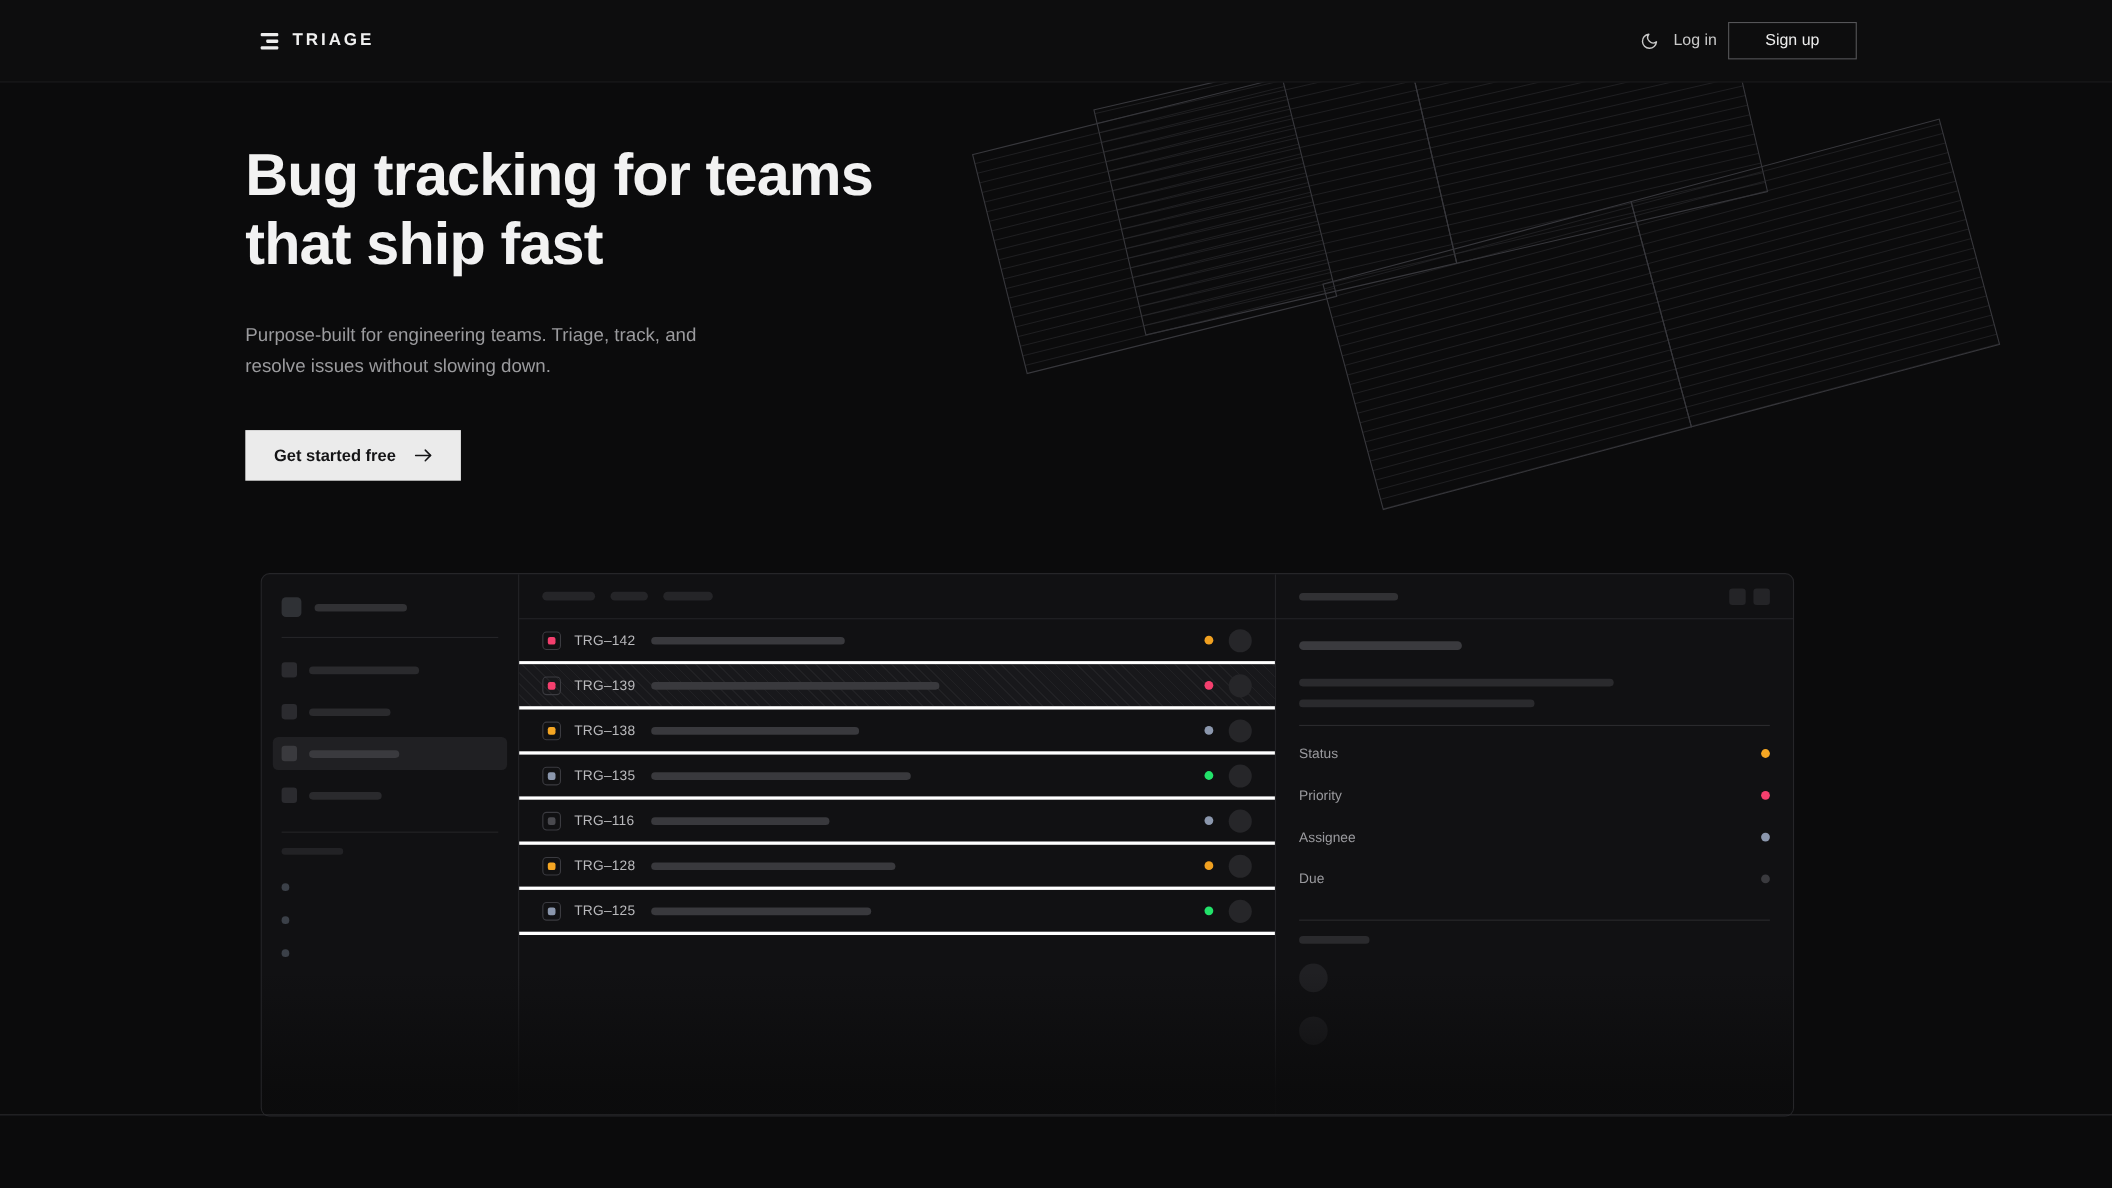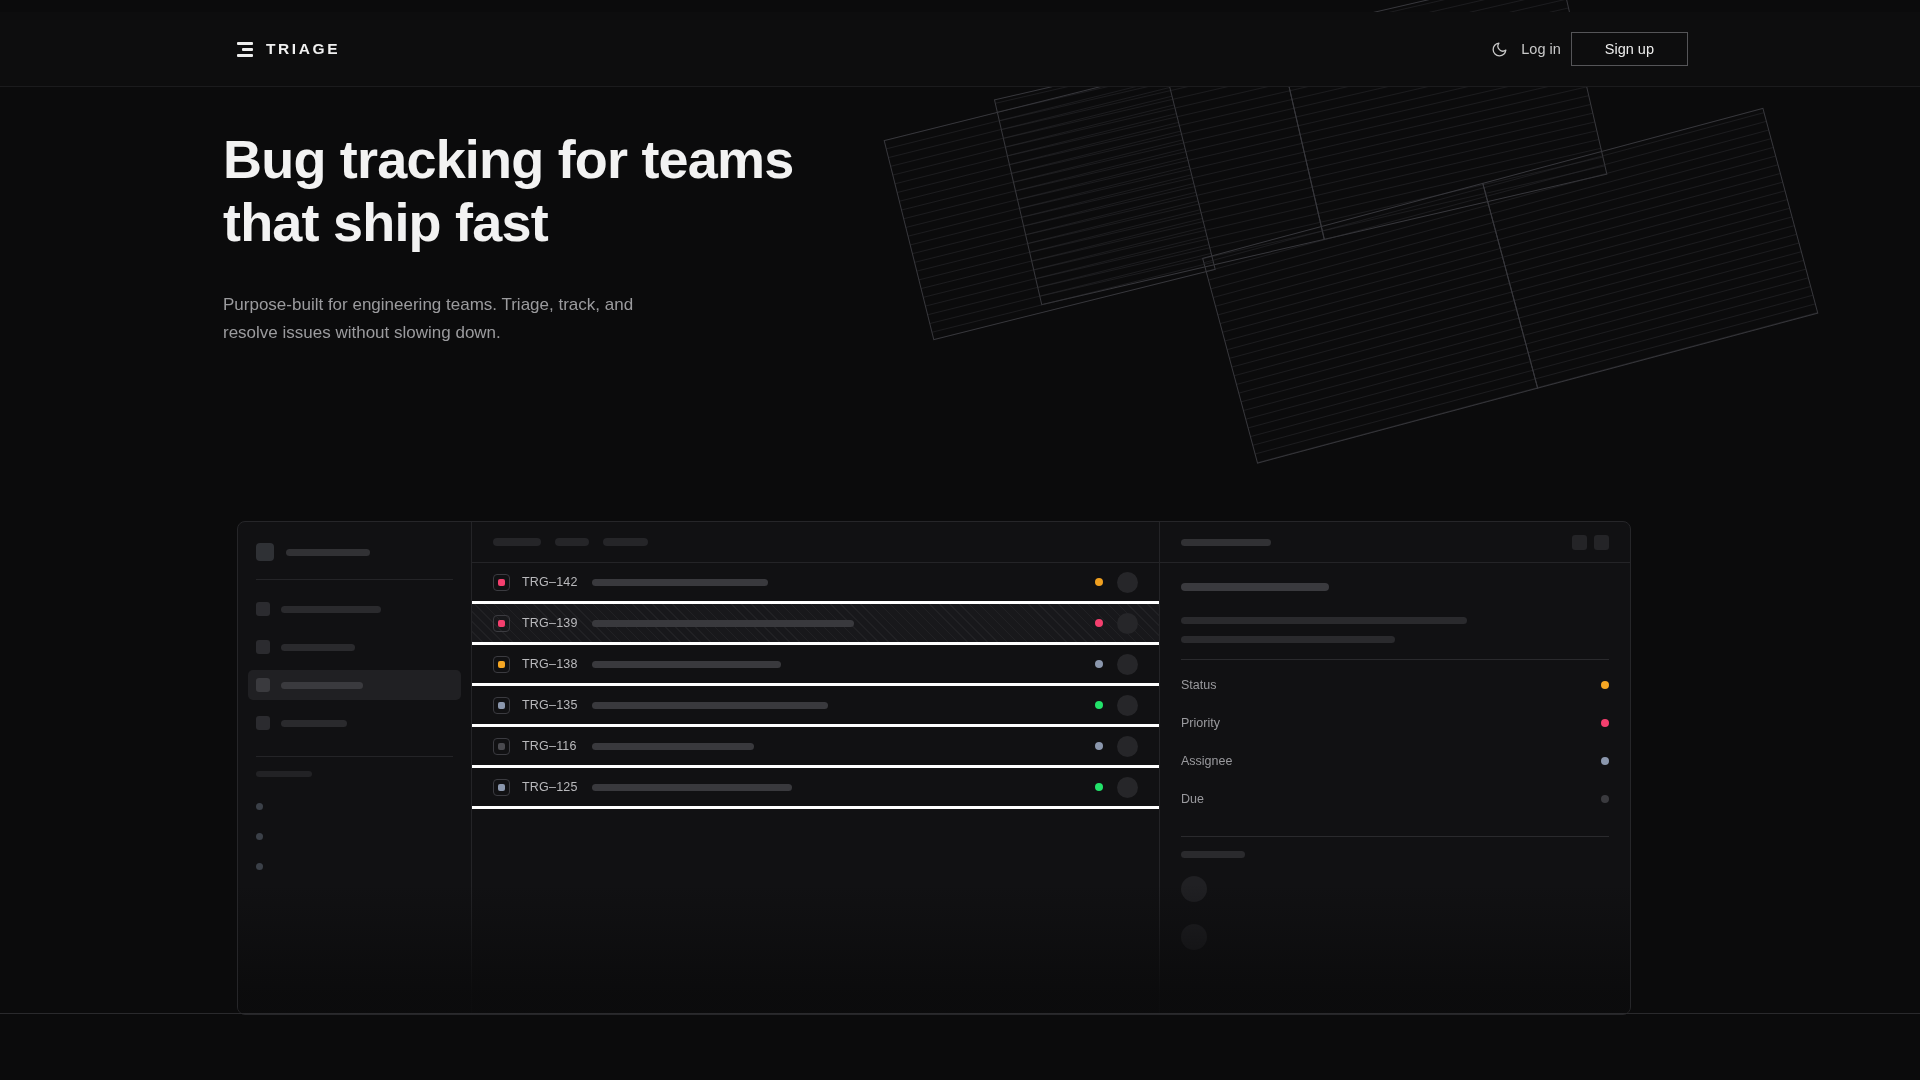--- a/index.html
+++ b/index.html
@@ -17,7 +17,7 @@
 
   
   .nav {
-    position:absolute; top:12px; left:0; width:1920px; height:75px;
+    position:absolute; top:0; left:0; width:1920px; height:75px;
     display:flex; align-items:center; z-index:5;
     background:#0d0d0e;
     border-bottom:1px solid #1b1b1d;

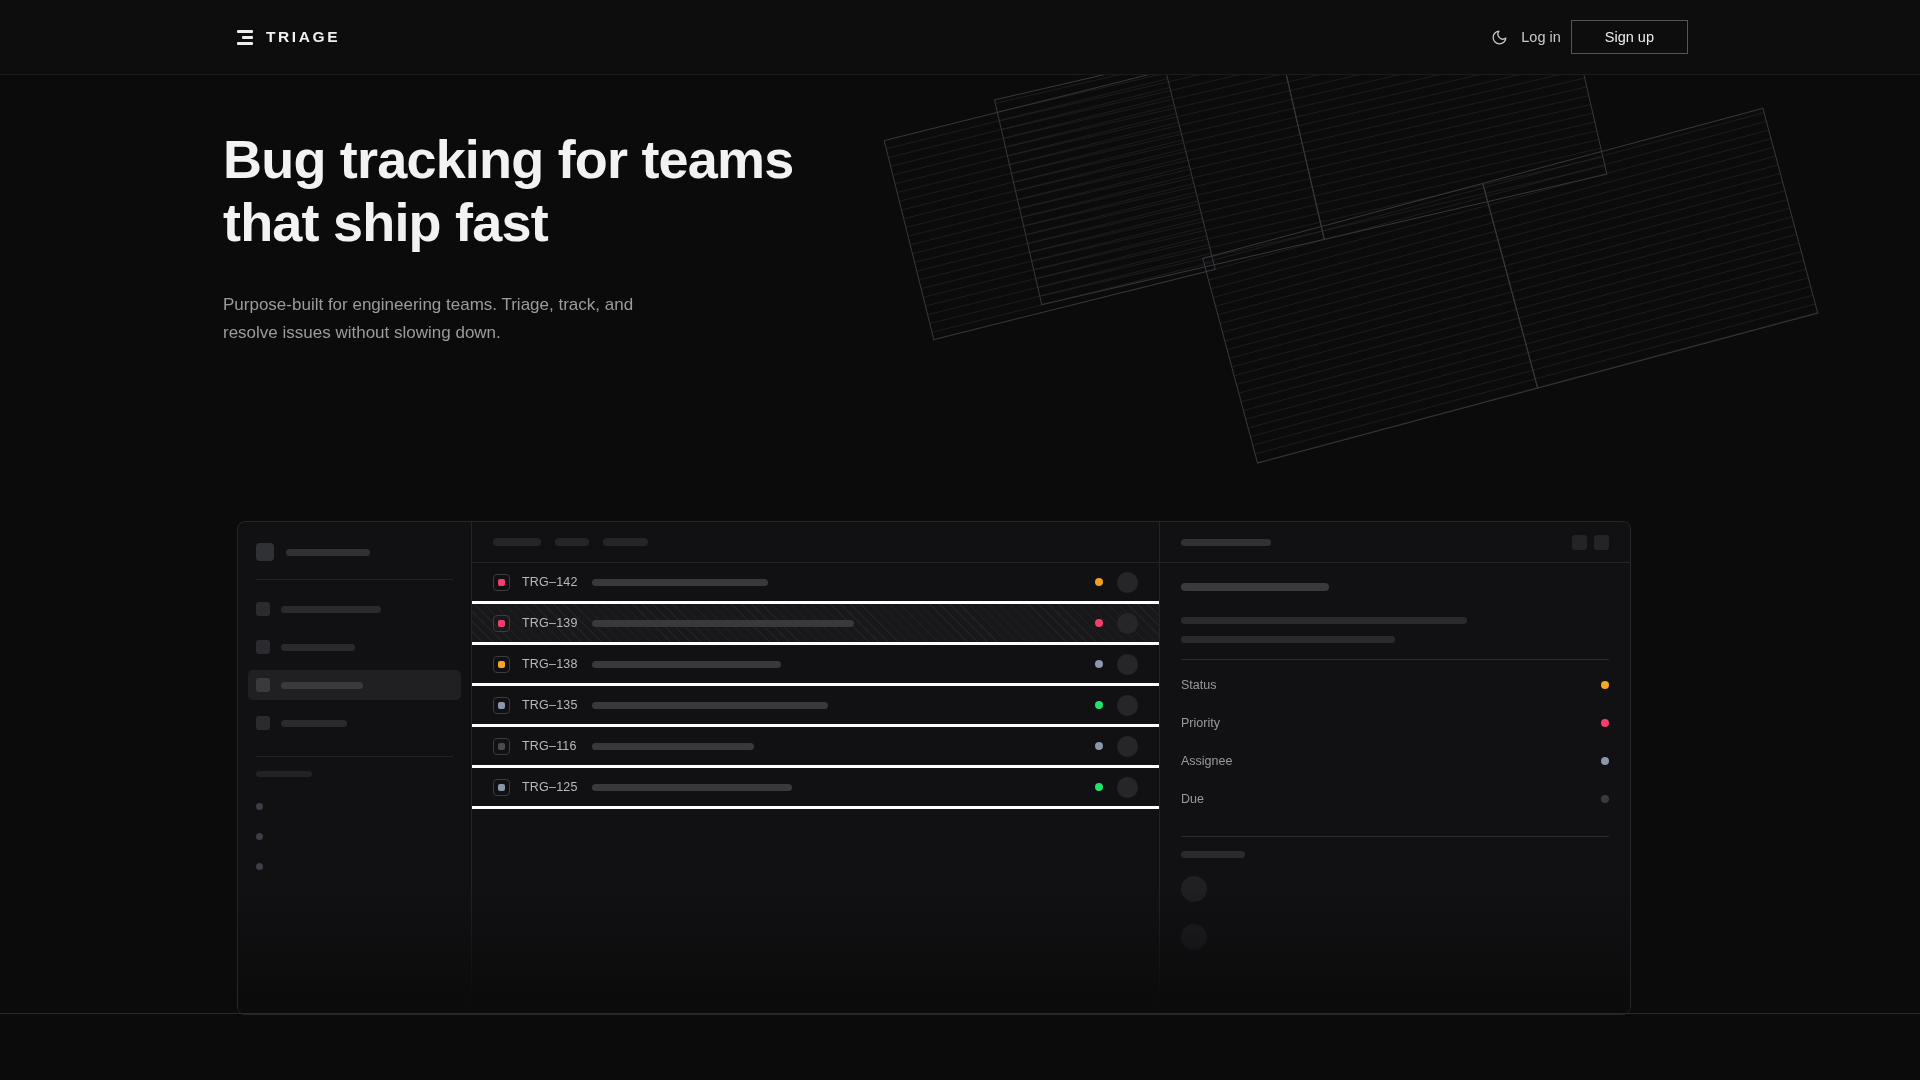--- a/index.html
+++ b/index.html
@@ -178,6 +178,13 @@
 that ship fast</h1>
     <p>Purpose-built for engineering teams. Triage, track, and
 resolve issues without slowing down.</p>
+    <button class="cta">
+      <span>Get started free</span>
+      <svg width="16" height="14" viewBox="0 0 20 16" fill="none" stroke="#141416" stroke-width="1.7" stroke-linecap="round" stroke-linejoin="round">
+        <line x1="1" y1="8" x2="18" y2="8"></line>
+          <polyline points="12,2 18,8 12,14"></polyline>
+      </svg>
+    </button>
   </div>
 
   <div class="mock">

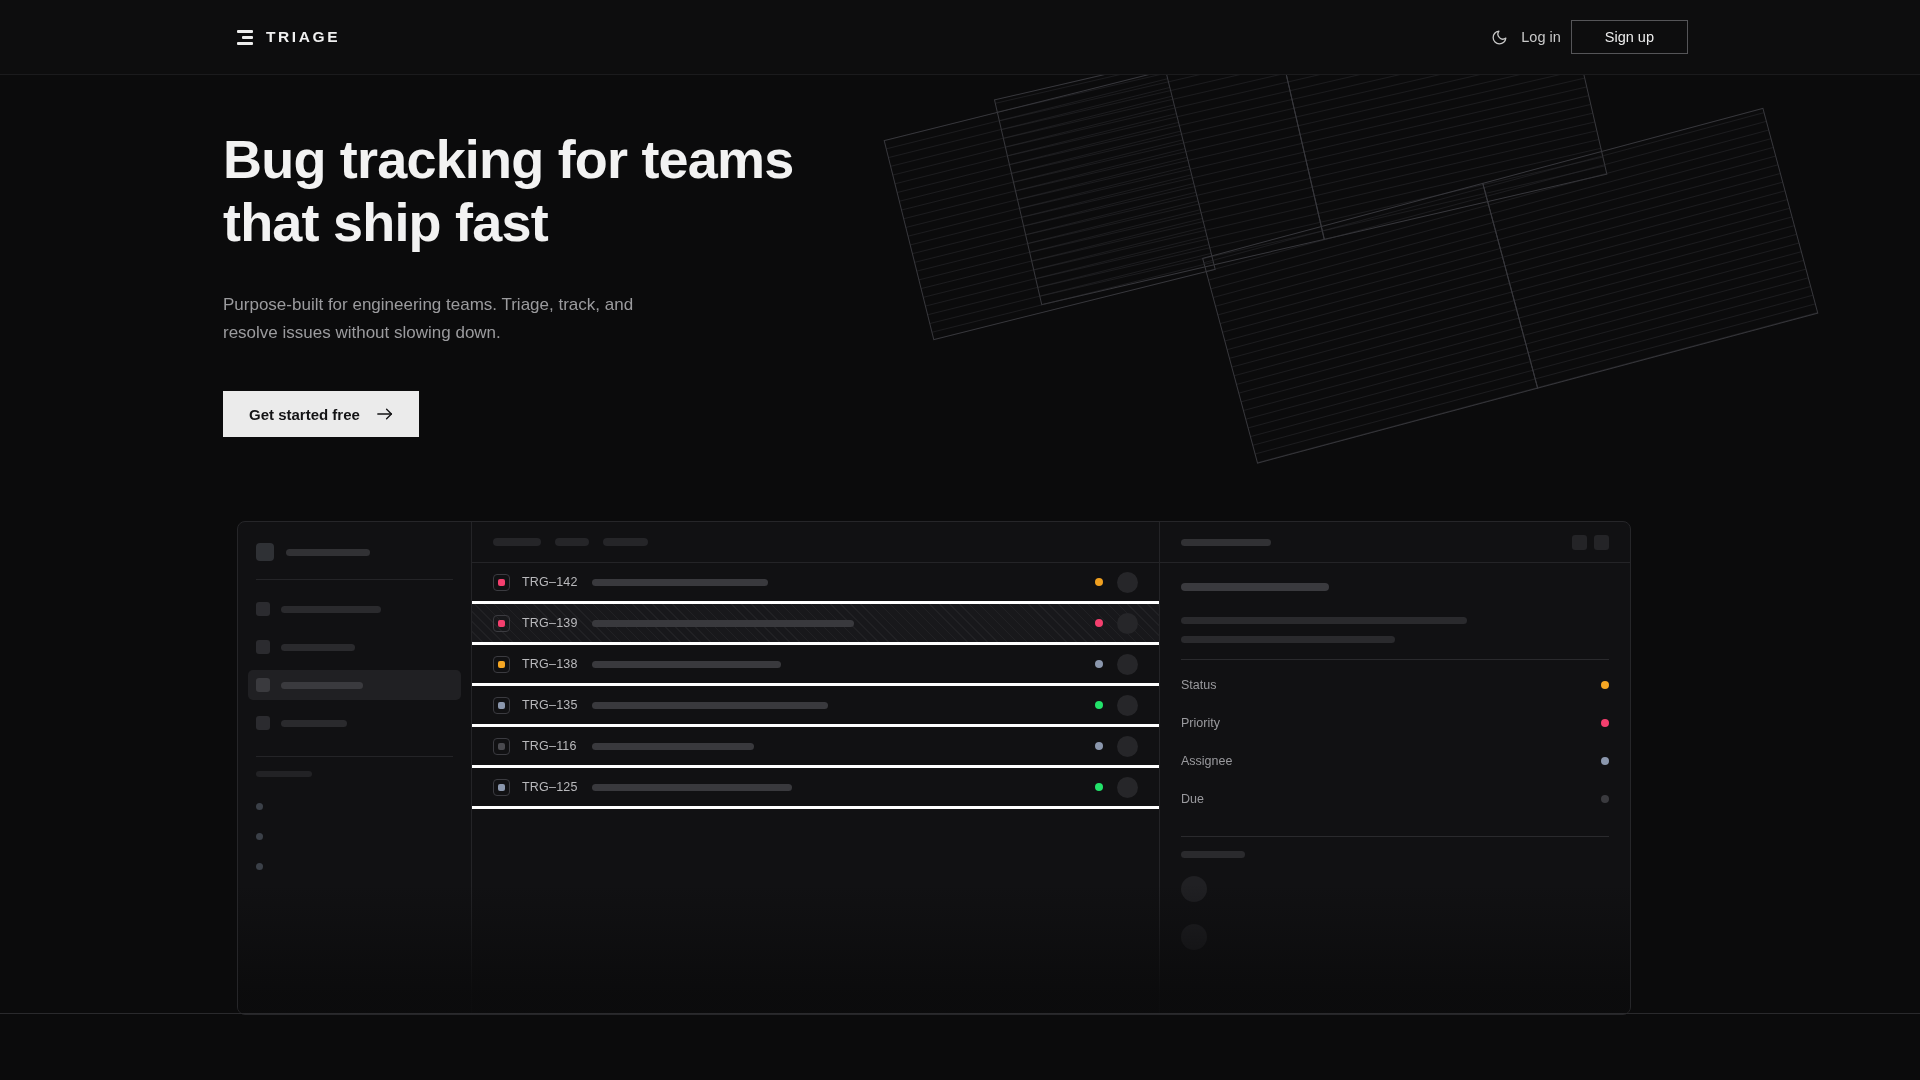--- a/index.html
+++ b/index.html
@@ -287,6 +287,17 @@
             <span class="row-title" style="width:162px"></span>
             <span class="row-right">
               <span class="rdot" style="background:#8b97ad"></span>
+              <span class="av"></span>
+            </span>
+          </div>
+          <div class="row">
+            <span class="badge">
+              <i style="background:#f5a623"></i>
+            </span>
+            <span class="row-id">TRG–128</span>
+            <span class="row-title" style="width:222px"></span>
+            <span class="row-right">
+              <span class="rdot" style="background:#f0a020"></span>
               <span class="av"></span>
             </span>
           </div>

